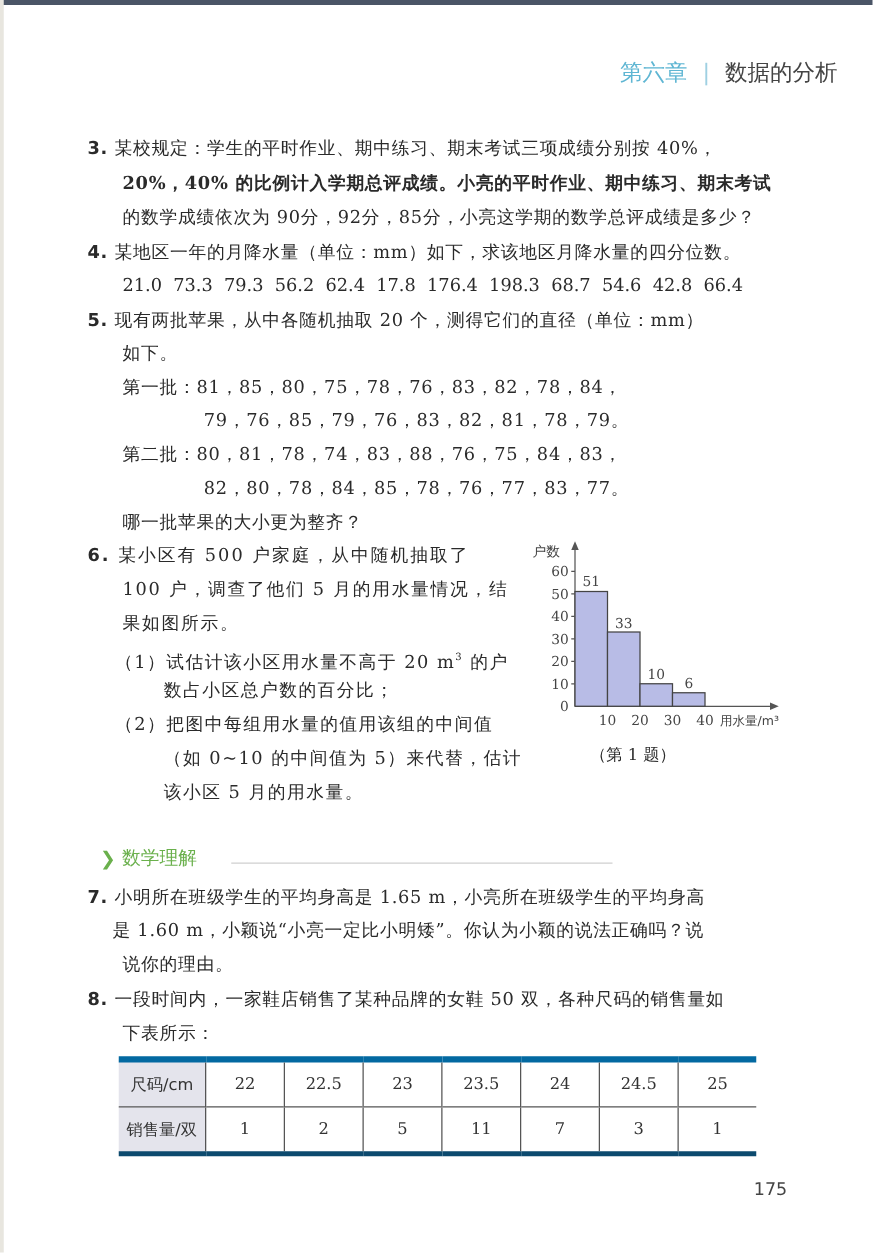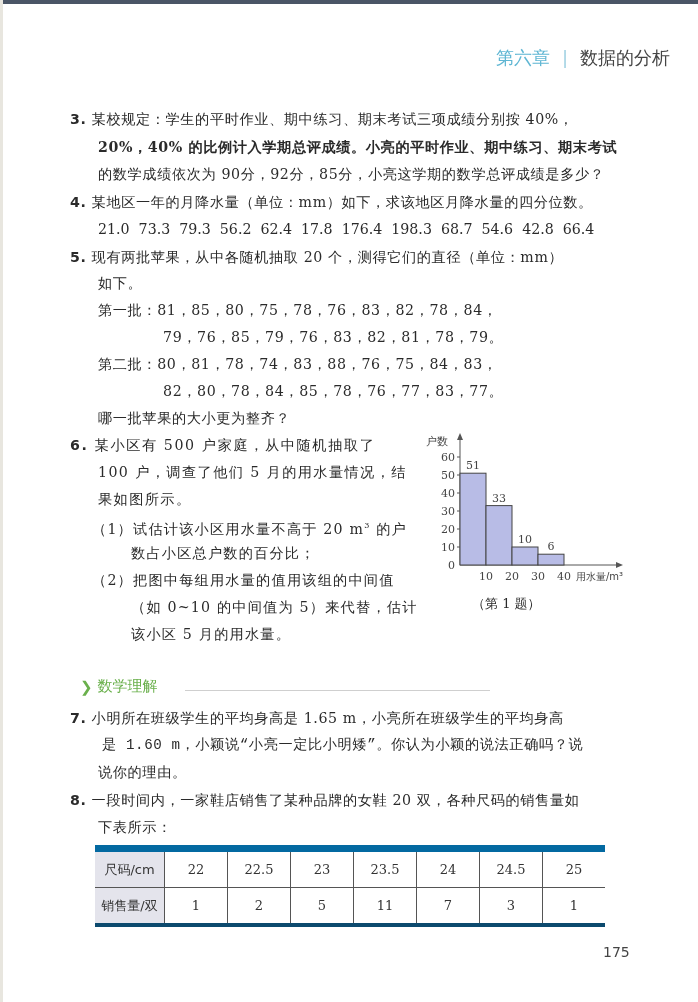--- a/index.html
+++ b/index.html
@@ -140,7 +140,7 @@
   <span class="num">7.</span>
   <span>小明所在班级学生的平均身高是 1.65 m，小亮所在班级学生的平均身高</span>
 </div>
-<div class="p" style="left:102px;top:732px;font-family:Liberation Mono, monospace;">是 1.60 m，小颖说“小亮一定比小明矮”。你认为小颖的说法正确吗？说</div>
+<div class="p" style="left:90px;top:732px;">是 1.60 m，小颖说“小亮一定比小明矮”。你认为小颖的说法正确吗？说</div>
 <div class="p" style="left:98px;top:759px;">说你的理由。</div>
 
 <div class="p" style="left:70px;top:787px;">

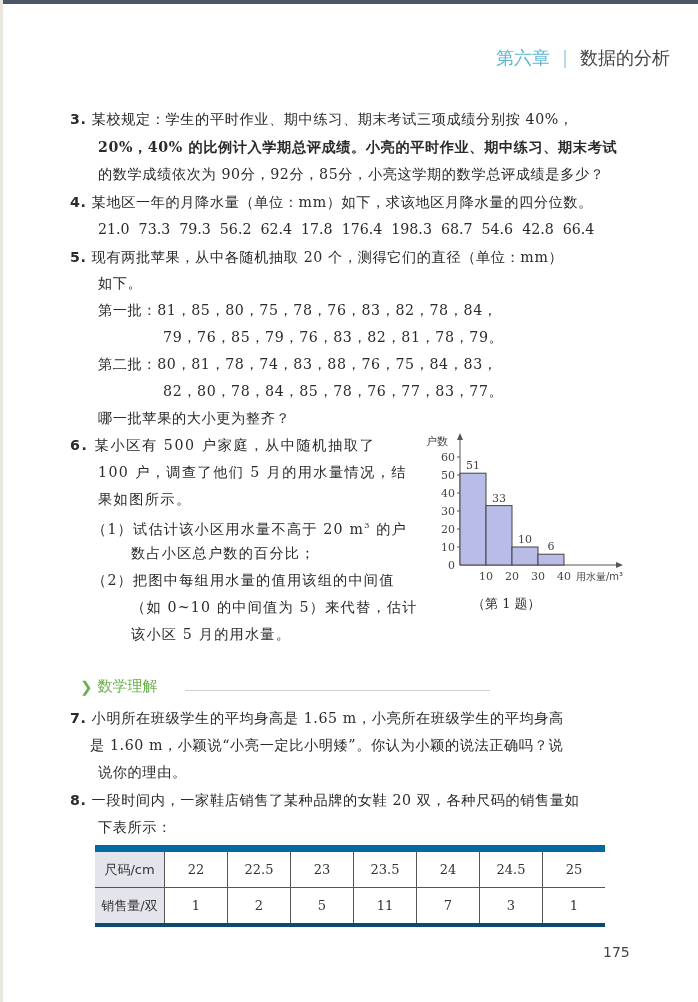--- a/index.html
+++ b/index.html
@@ -145,7 +145,7 @@
 
 <div class="p" style="left:70px;top:787px;">
   <span class="num">8.</span>
-  <span>一段时间内，一家鞋店销售了某种品牌的女鞋 20 双，各种尺码的销售量如</span>
+  <span>一段时间内，一家鞋店销售了某种品牌的女鞋 50 双，各种尺码的销售量如</span>
 </div>
 <div class="p" style="left:98px;top:814px;">下表所示：</div>
 

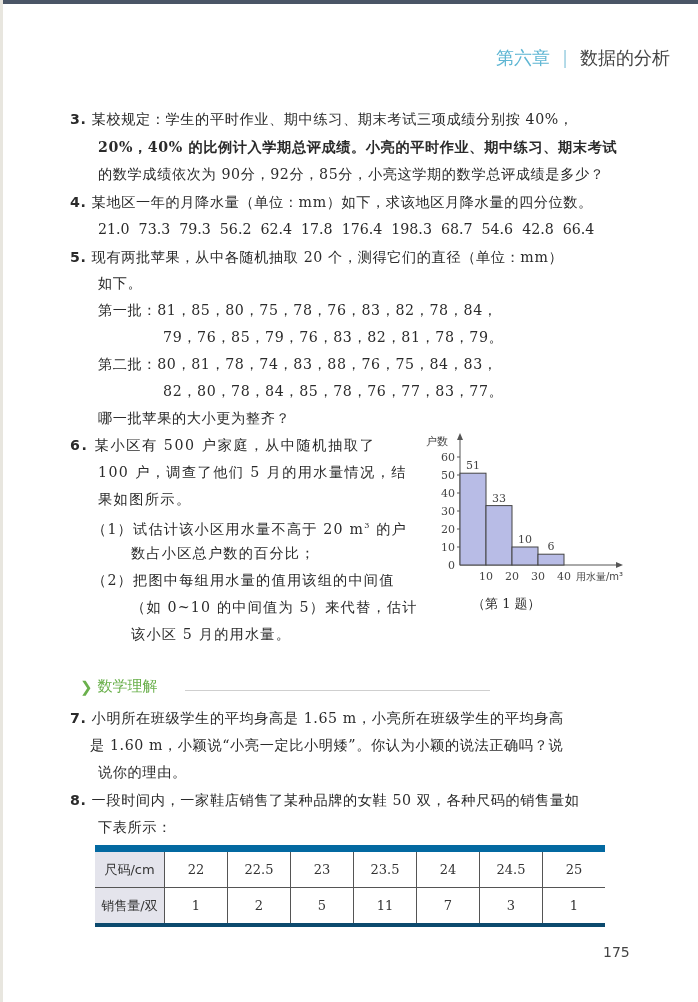--- a/index.html
+++ b/index.html
@@ -23,7 +23,7 @@
   .caption { position: absolute; left: 472px; top: 595px; font-size: 13px; }
   table.data { position: absolute; left: 95px; top: 845px; border-collapse: collapse; font-size: 13px; }
   table.data td { border-left: 1px solid #555; border-top: 1px solid #555; text-align: center; height: 33px; color: #333; }
-  table.data tr:first-child td { border-top: 7px solid #0369a1; }
+  table.data tr:first-child td { border-top: 5px solid #0369a1; }
   table.data tr:last-child td { border-bottom: 4px solid #0c4a6e; }
   table.data td:first-child { border-left: none; background: #e4e4ec; width: 67px; font-family: "DejaVu Sans", sans-serif; }
   table.data td.c { width: 60px; }

